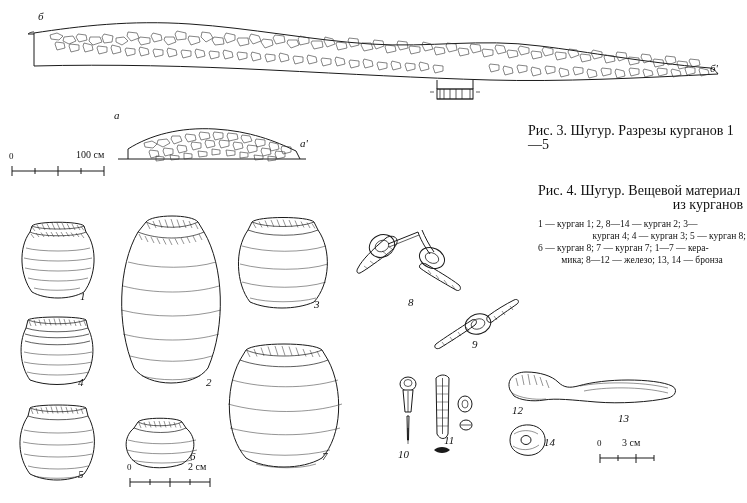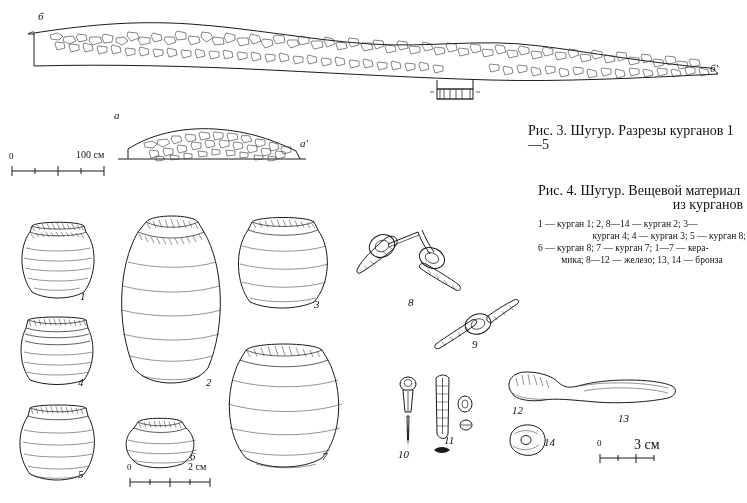--- a/index.html
+++ b/index.html
@@ -421,7 +421,7 @@
     <path class="stroke" d="M4,6 L4,15 M22,7 L22,13 M40,6 L40,15 M58,7 L58,13"></path>
   </svg>
   <div class="scale-num" style="position:absolute;left:1px;top:-10px;">0</div>
-  <div class="scale-num" style="position:absolute;left:38px;top:-11px;font-size:14px;">3 см</div>
+  <div class="scale-num" style="position:absolute;left:26px;top:-11px;font-size:10px;">3 см</div>
 </div>
 
 </body></html>

